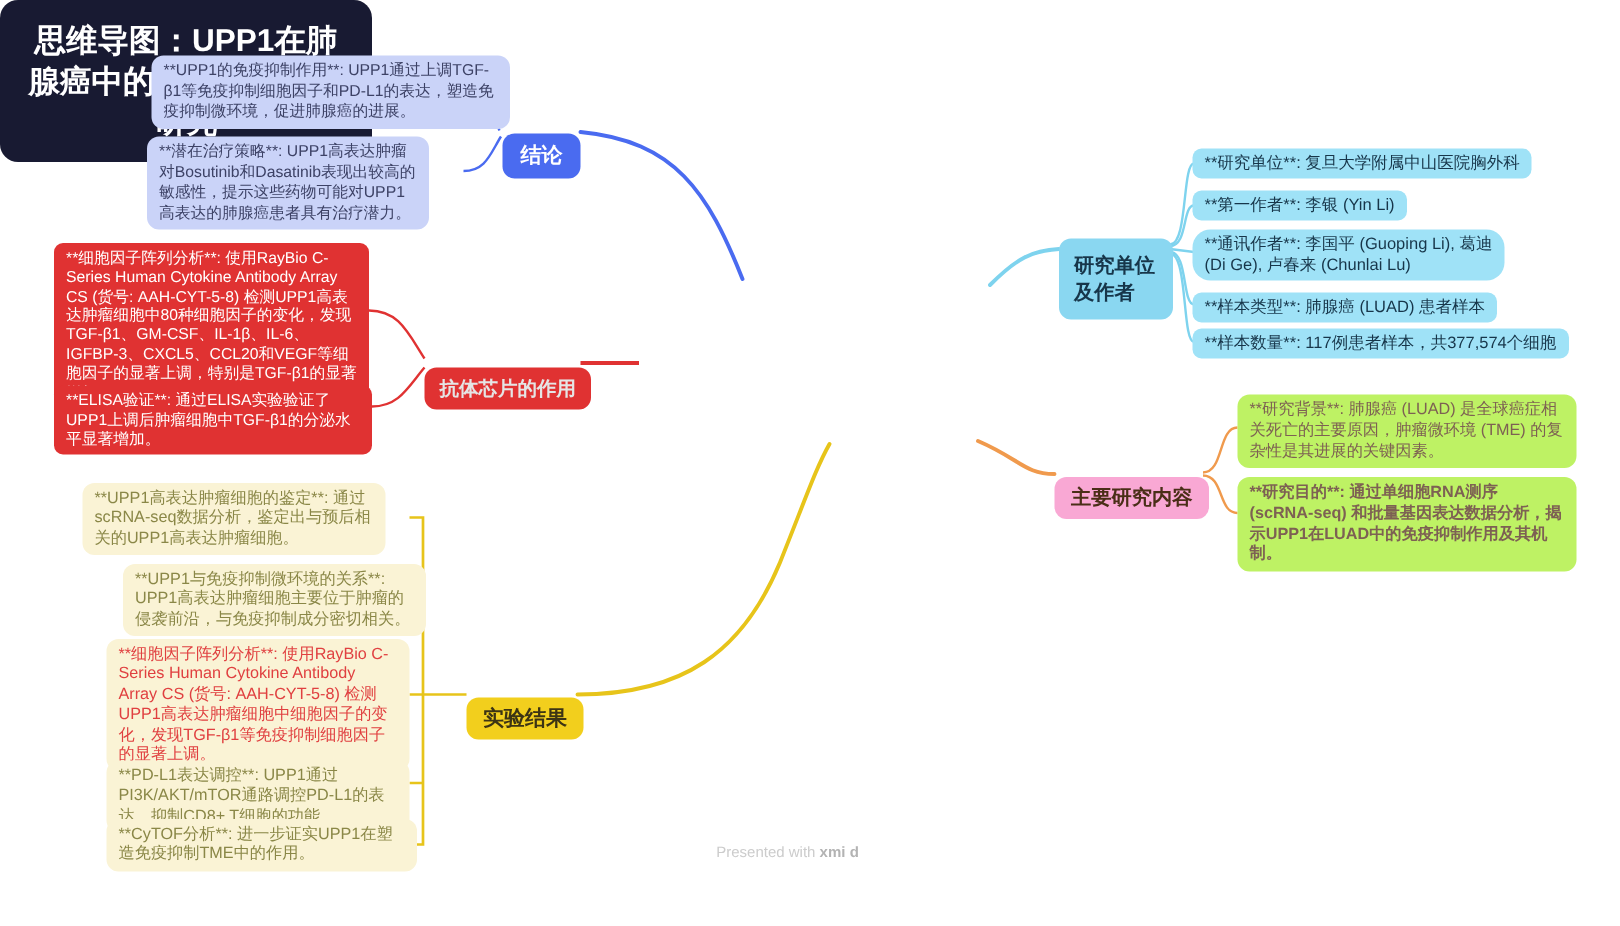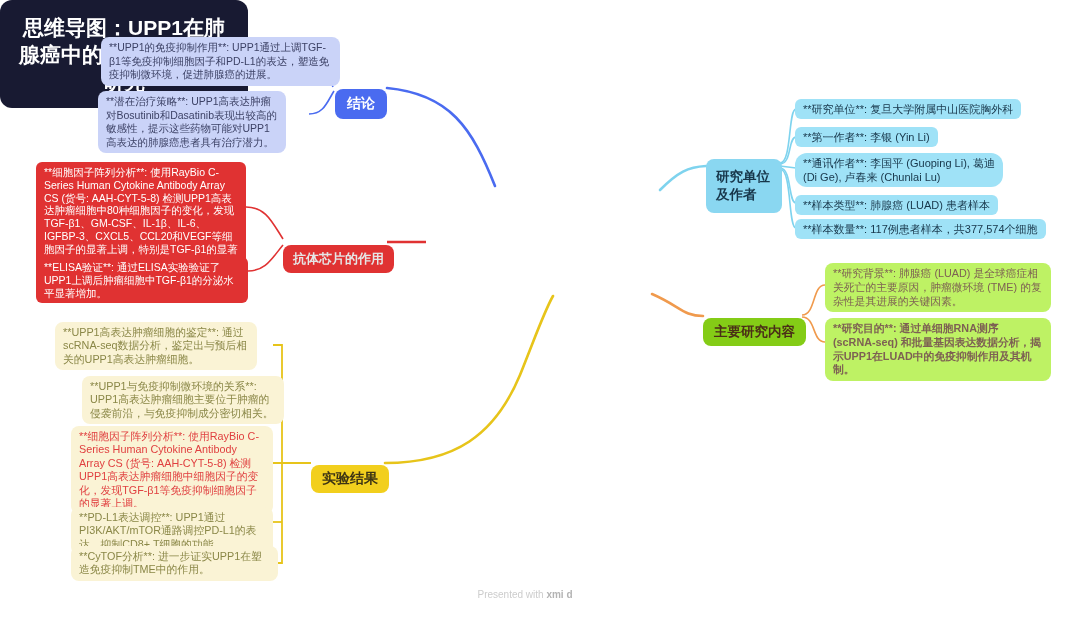--- a/index.html
+++ b/index.html
@@ -58,7 +58,7 @@
   .cc4 { left:795px; top:195px; }
   .cc5 { left:795px; top:219px; }
   
-  .t-content { left:703px; top:302px; background:#84cc16; color:#4a2e17;
+  .t-content { left:703px; top:302px; background:#f9a8d4; color:#4a2e17;
     font-size:13.5px; padding:5px 11px; font-weight:600; }
   .orange-child { background:#bef264; color:#7d6153; font-size:10.8px;
     line-height:13.8px; padding:4px 8px; }

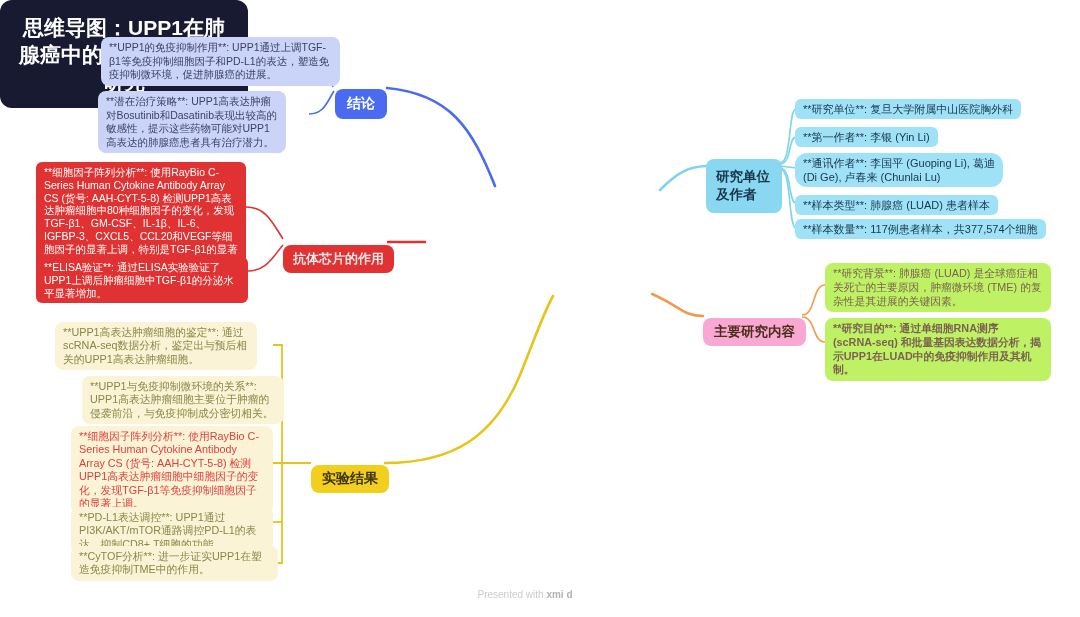--- a/index.html
+++ b/index.html
@@ -65,7 +65,7 @@
   .oc1 { left:825px; top:263px; width:226px; }
   .oc2 { left:825px; top:318px; width:226px;font-weight:bold; }
   
-  .watermark { position:absolute; left:440px; top:589px; width:170px;
+  .watermark { position:absolute; left:440px; top:563px; width:170px;
     text-align:center; font-size:10px; color:#cccccc; z-index:1; }
   .watermark b { color:#b3b3b3; font-weight:700; }
 </style>

